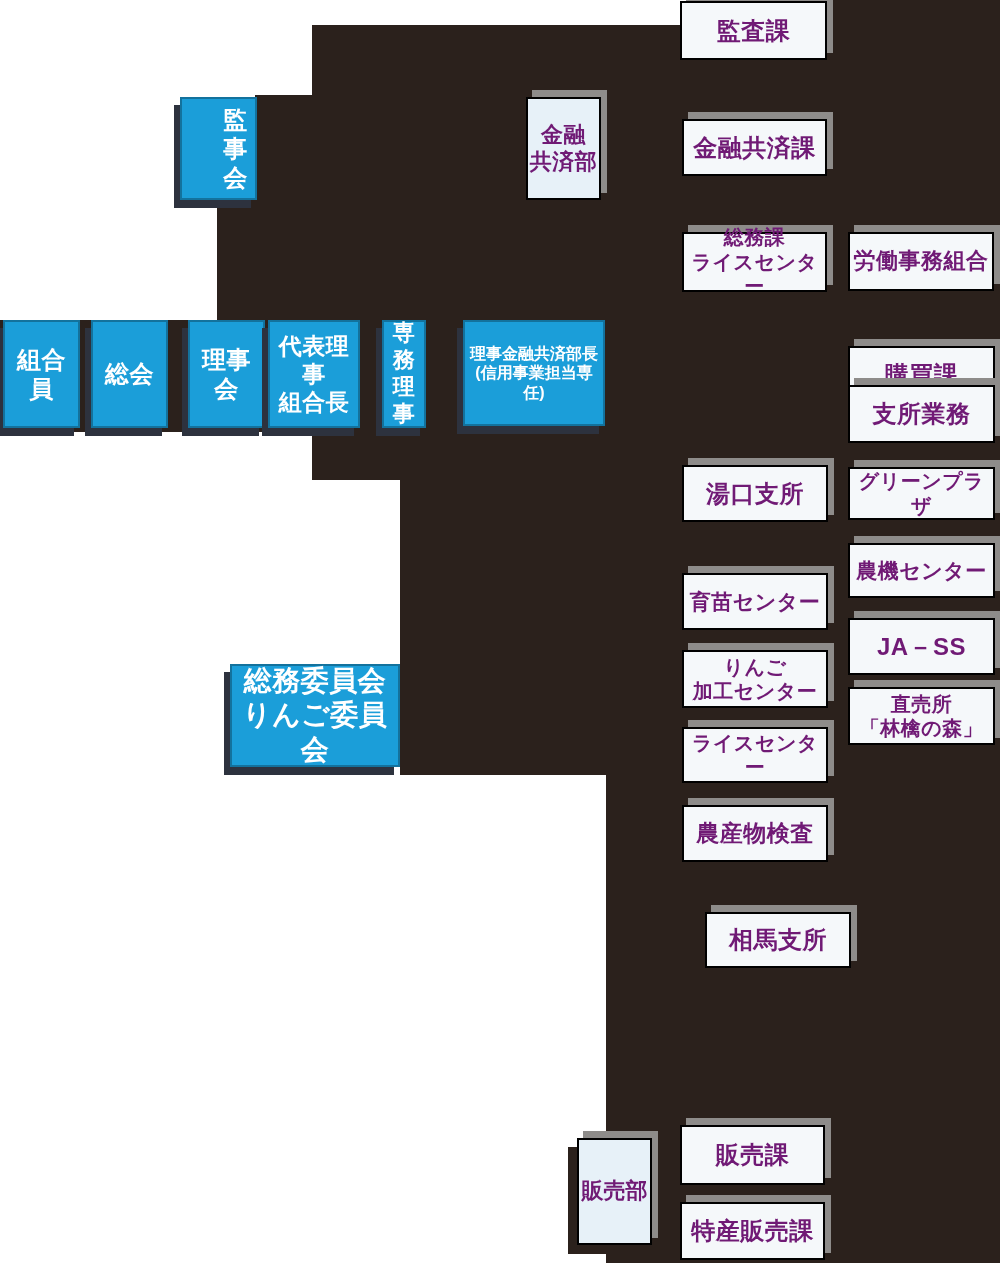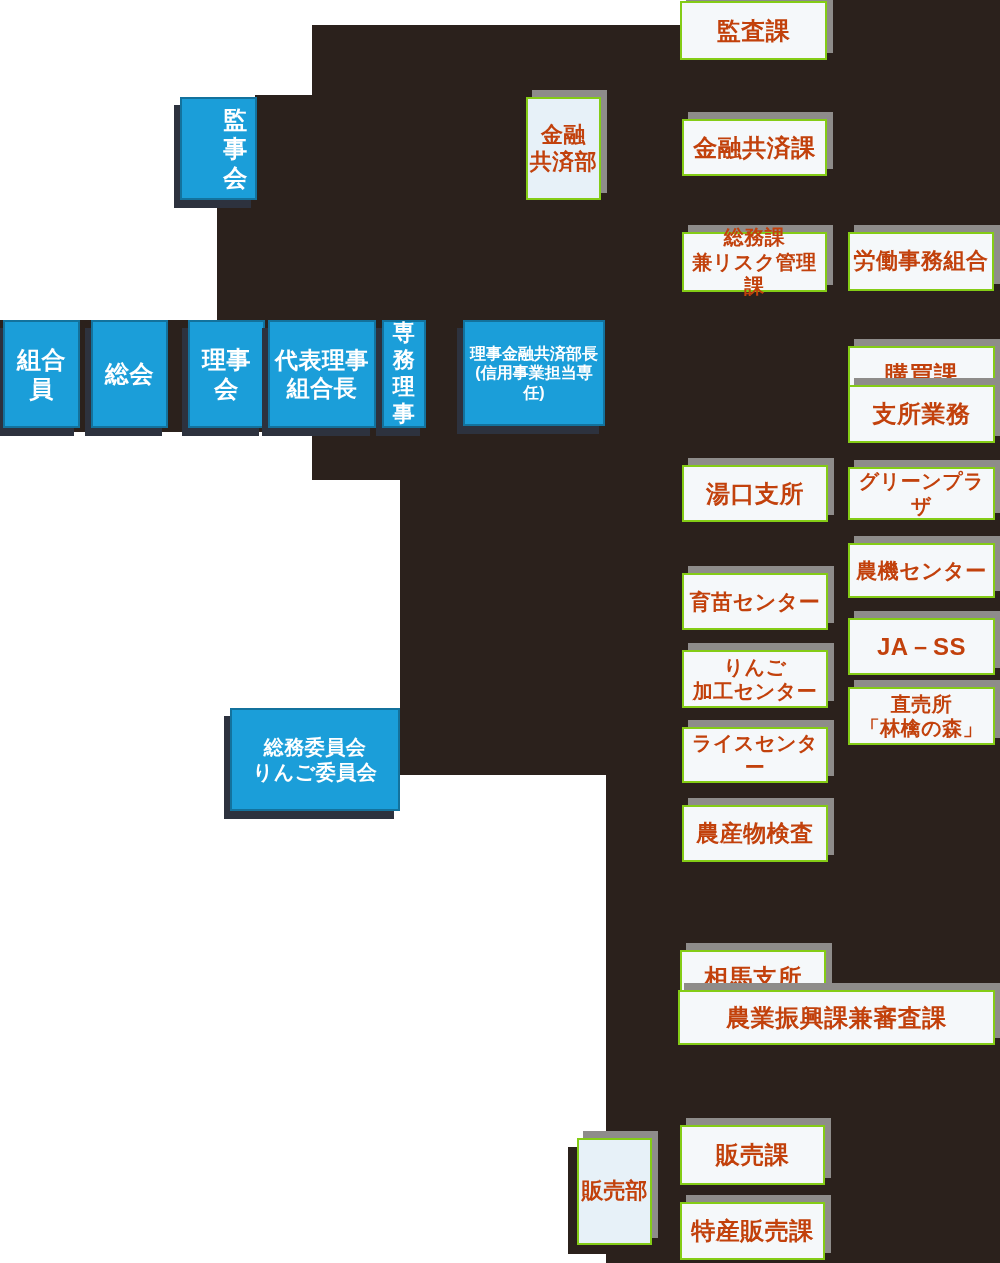--- a/index.html
+++ b/index.html
@@ -16,8 +16,8 @@
     font-weight:700; letter-spacing:0.5px;
   }
   .w {
-    background:#f5f8fa; color:#c2410c;
-    border:2px solid #84cc16;
+    background:#f5f8fa; color:#701a75;
+    border:2px solid #000000;
     box-shadow:6px -7px 0 #8e8c8a;
   }
   .p { background:#e7f1f8; }

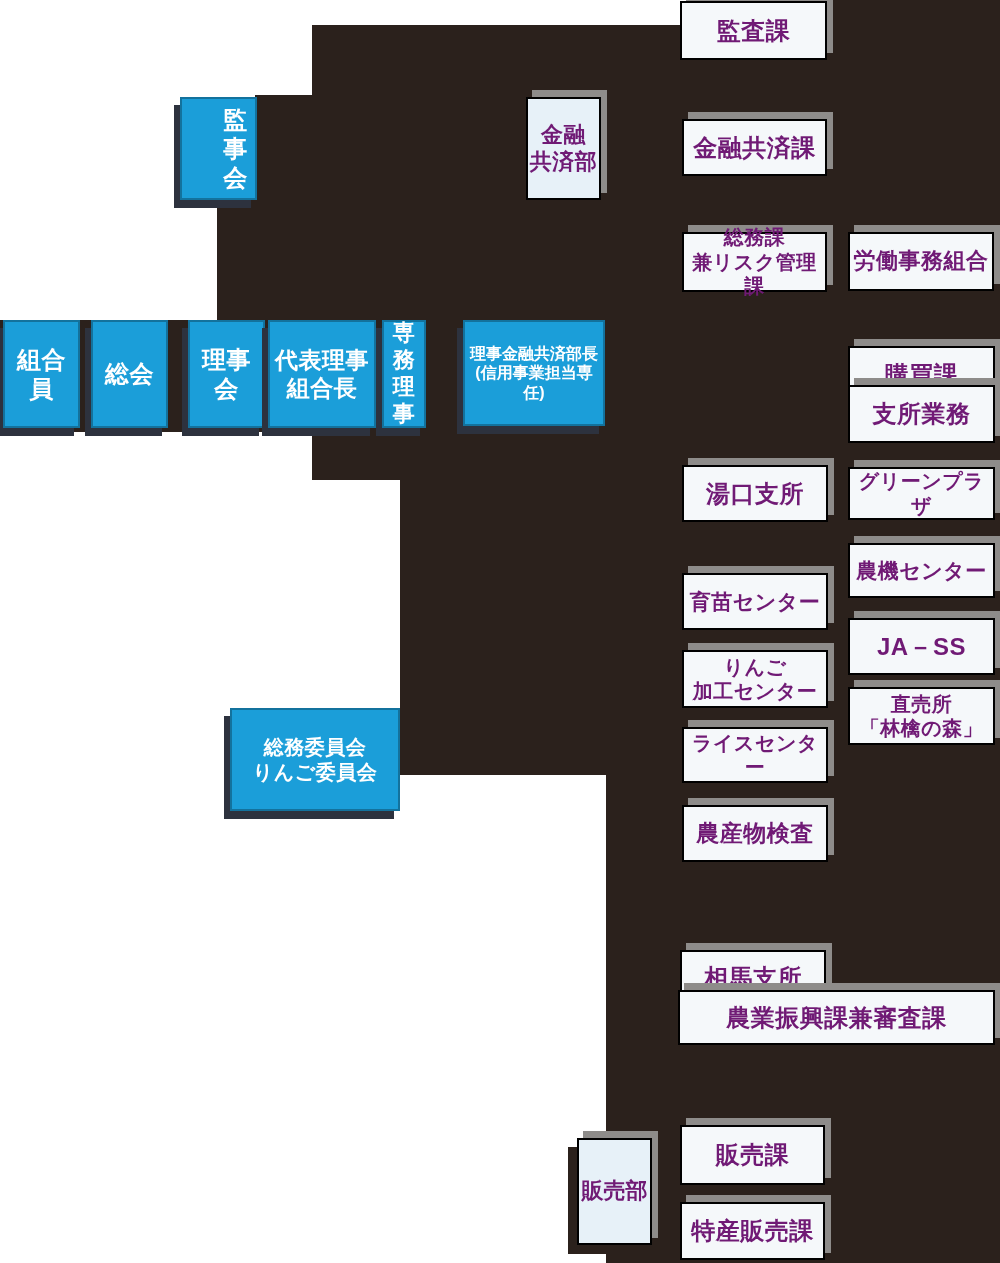--- a/index.html
+++ b/index.html
@@ -63,7 +63,7 @@
   <div class="box w" style="left:680px; top:1px; width:147px; height:59px; font-size:24px;">監査課</div>
   <div class="box w" style="left:682px; top:119px; width:145px; height:57px; font-size:24px;">金融共済課</div>
   <div class="box w" style="left:682px; top:232px; width:145px; height:60px; font-size:20px;">総務課
-兼リスク管理課</div>
+ライスセンター</div>
   <div class="box w" style="left:682px; top:465px; width:146px; height:57px; font-size:24px;">湯口支所</div>
   <div class="box w" style="left:682px; top:573px; width:146px; height:57px; font-size:21px;">育苗センター</div>
   <div class="box w" style="left:682px; top:650px; width:146px; height:58px; font-size:20px;">りんご

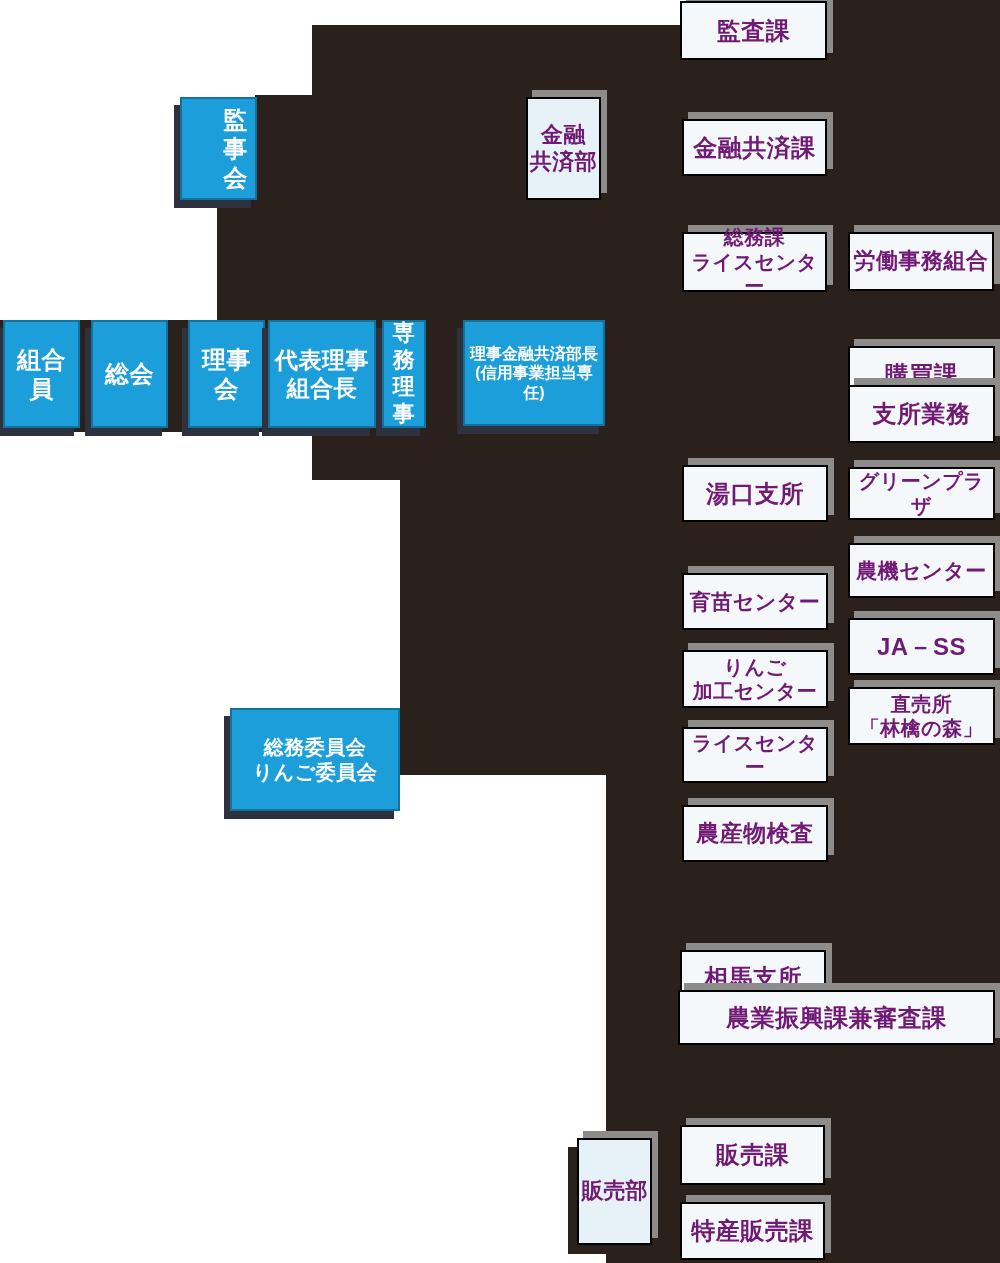--- a/index.html
+++ b/index.html
@@ -46,7 +46,7 @@
   <div class="box b" style="left:3px; top:320px; width:77px; height:108px; font-size:24px;">組合員</div>
   <div class="box b" style="left:91px; top:320px; width:77px; height:108px; font-size:24px;">総会</div>
   <div class="box b" style="left:188px; top:320px; width:77px; height:108px; font-size:24px;">理事会</div>
-  <div class="box b" style="left:268px; top:320px; width:108px; height:108px; font-size:23px;">代表理事
+  <div class="box b" style="left:268px; top:320px; width:92px; height:108px; font-size:23px;">代表理事
 組合長</div>
   <div class="box b" style="left:382px; top:320px; width:44px; height:108px; font-size:22px;">専務
 理事</div>

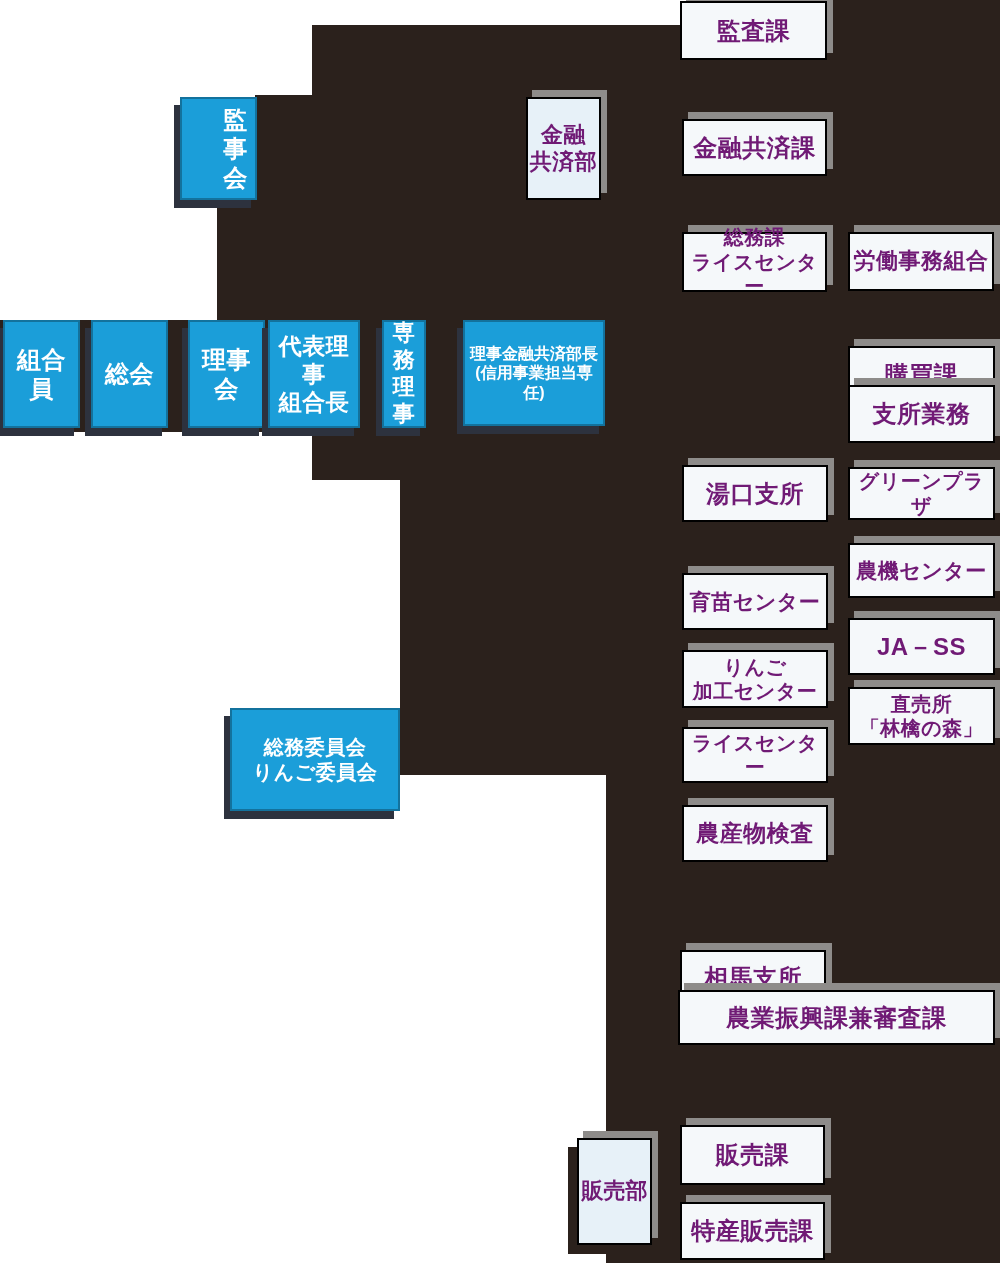--- a/index.html
+++ b/index.html
@@ -53,7 +53,7 @@
   <div class="box b" style="left:463px; top:320px; width:142px; height:106px; font-size:16px; letter-spacing:0;">理事金融共済部長
 (信用事業担当専任)</div>
 
-  <div class="box b" style="left:230px; top:664px; width:170px; height:103px; font-size:20px;margin-top:44px;">総務委員会
+  <div class="box b" style="left:230px; top:664px; width:170px; height:103px; font-size:28px;">総務委員会
 りんご委員会</div>
 
   <div class="box w p" style="left:526px; top:97px; width:75px; height:103px; font-size:22px;">金融

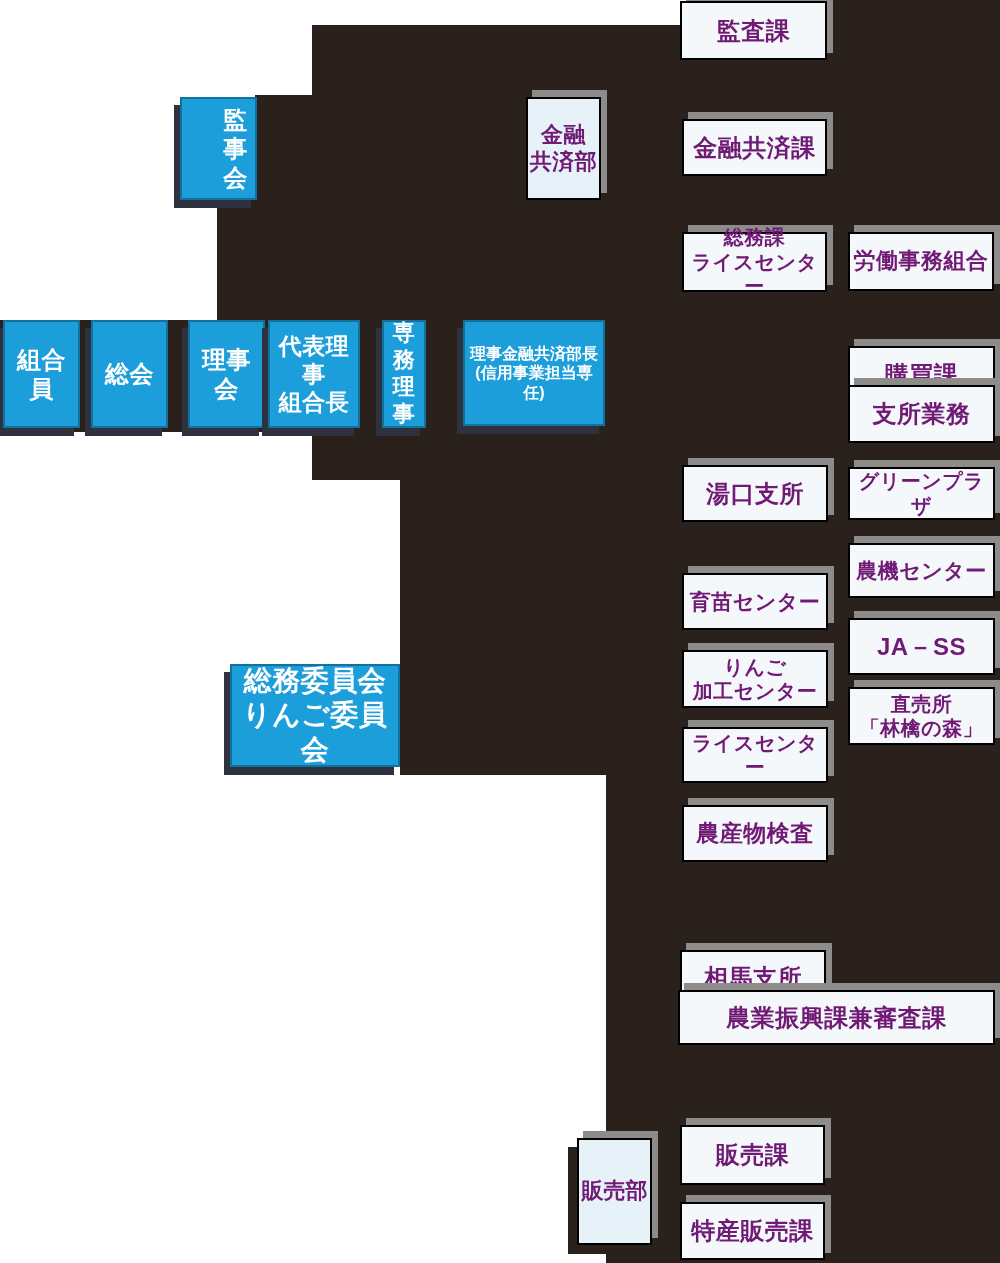--- a/index.html
+++ b/index.html
@@ -70,7 +70,7 @@
 加工センター</div>
   <div class="box w" style="left:682px; top:727px; width:146px; height:56px; font-size:20px;">ライスセンター</div>
   <div class="box w" style="left:682px; top:805px; width:146px; height:57px; font-size:23px;">農産物検査</div>
-  <div class="box w" style="left:680px; top:912px; width:146px; height:56px; font-size:24px;margin-top:38px;">相馬支所</div>
+  <div class="box w" style="left:705px; top:912px; width:146px; height:56px; font-size:24px;">相馬支所</div>
   <div class="box w" style="left:678px; top:990px; width:317px; height:55px; font-size:24px;">農業振興課兼審査課</div>
   <div class="box w" style="left:680px; top:1125px; width:145px; height:60px; font-size:24px;">販売課</div>
   <div class="box w" style="left:680px; top:1202px; width:145px; height:58px; font-size:24px;text-align:right;">特産販売課</div>

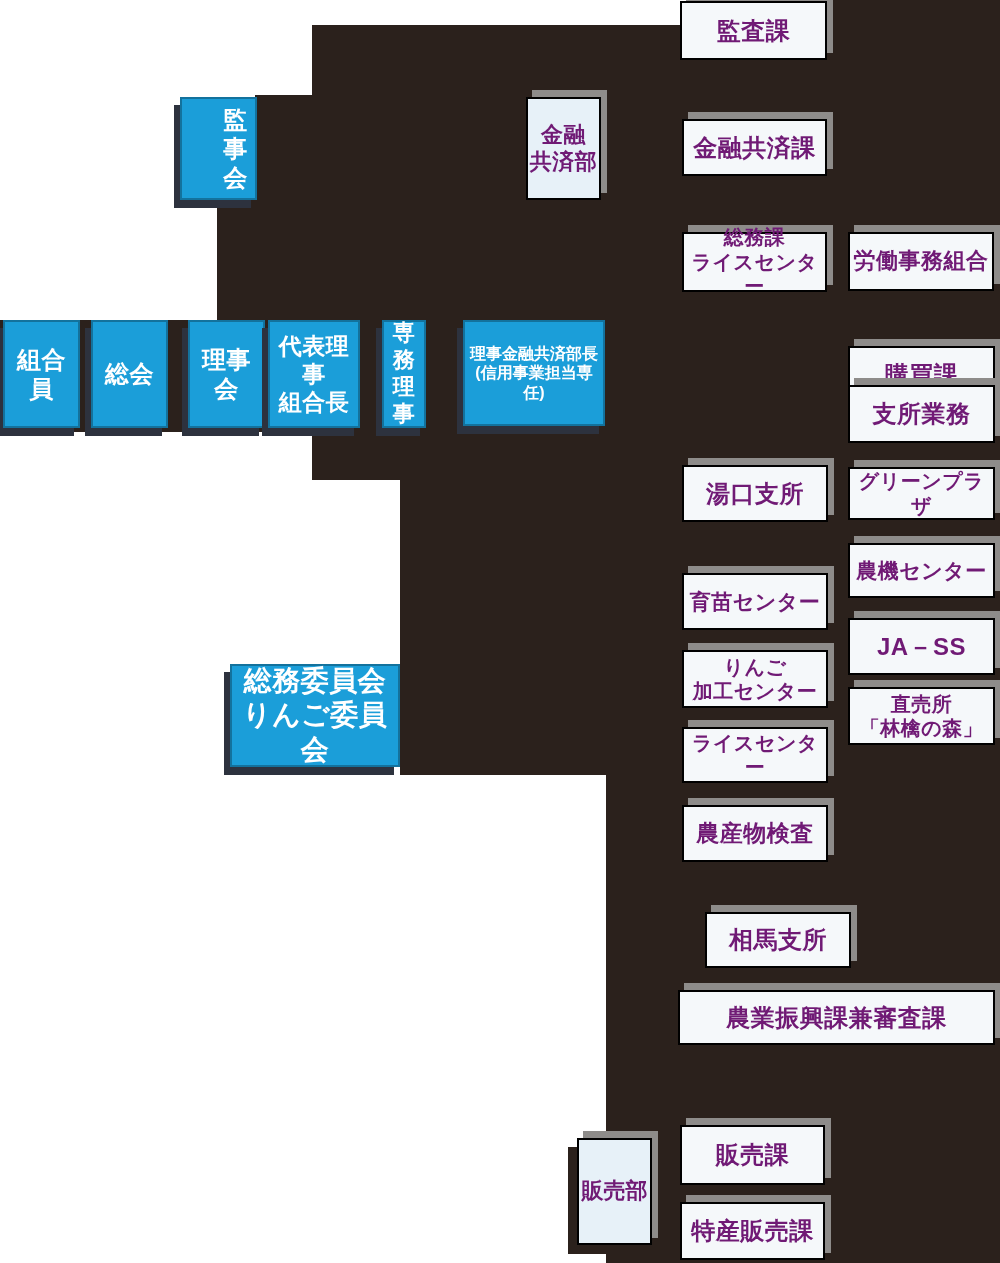--- a/index.html
+++ b/index.html
@@ -71,7 +71,6 @@
   <div class="box w" style="left:682px; top:727px; width:146px; height:56px; font-size:20px;">ライスセンター</div>
   <div class="box w" style="left:682px; top:805px; width:146px; height:57px; font-size:23px;">農産物検査</div>
   <div class="box w" style="left:705px; top:912px; width:146px; height:56px; font-size:24px;">相馬支所</div>
-  <div class="box w" style="left:678px; top:990px; width:317px; height:55px; font-size:24px;">農業振興課兼審査課</div>
   <div class="box w" style="left:680px; top:1125px; width:145px; height:60px; font-size:24px;">販売課</div>
   <div class="box w" style="left:680px; top:1202px; width:145px; height:58px; font-size:24px;text-align:right;">特産販売課</div>
 

